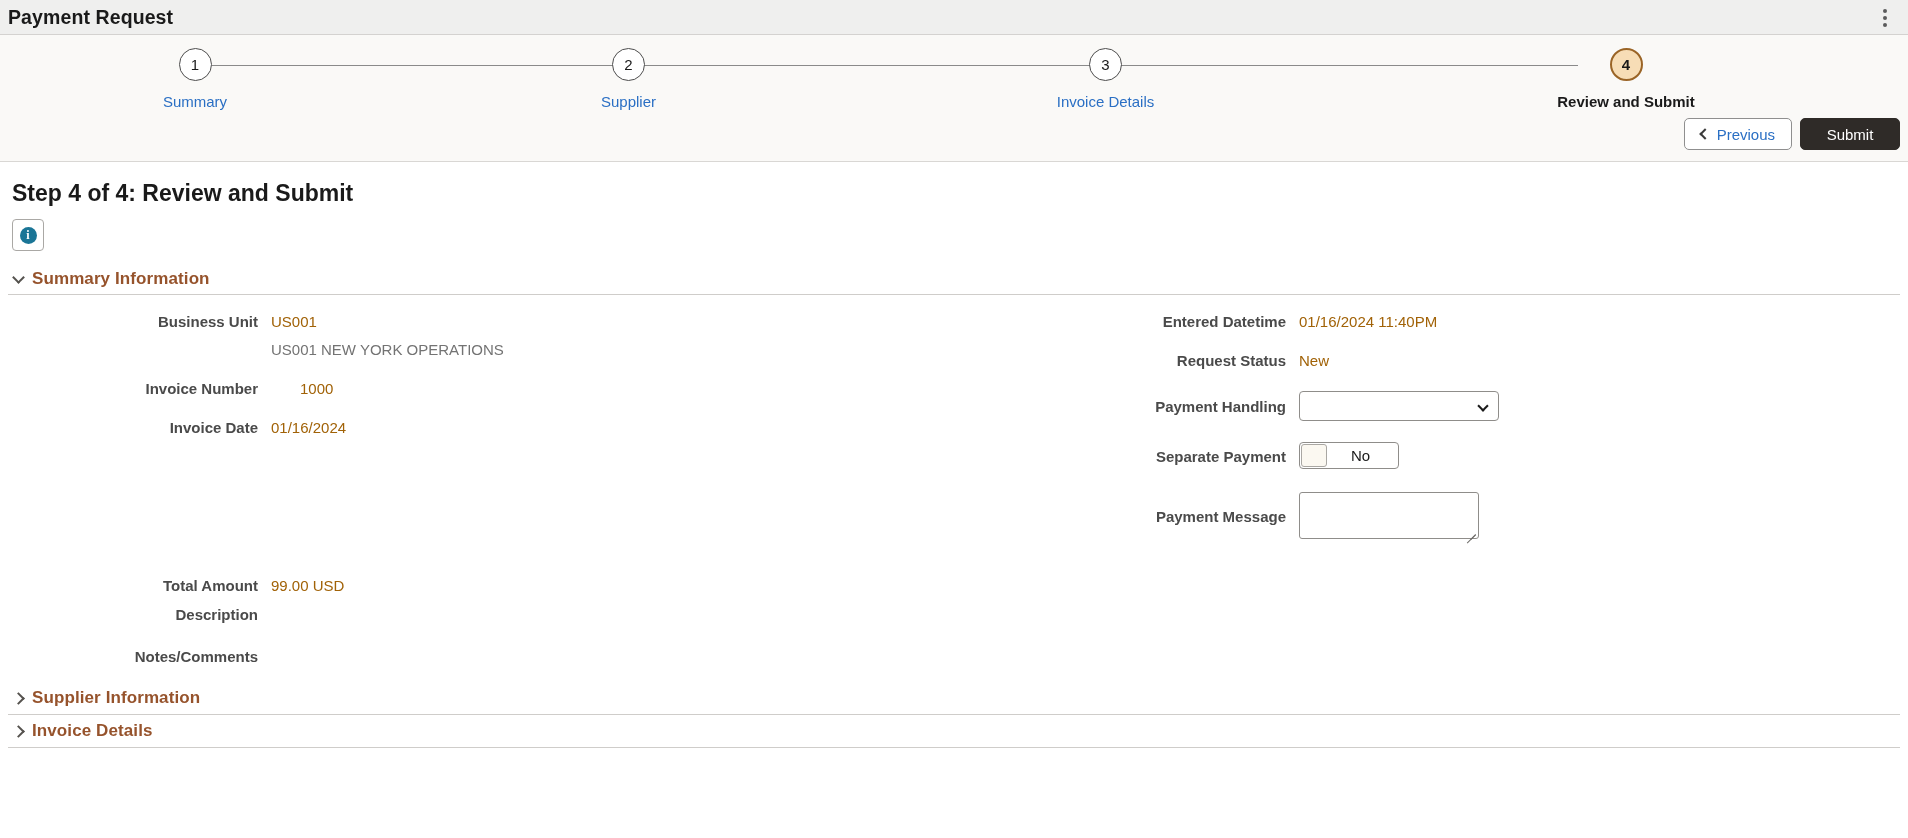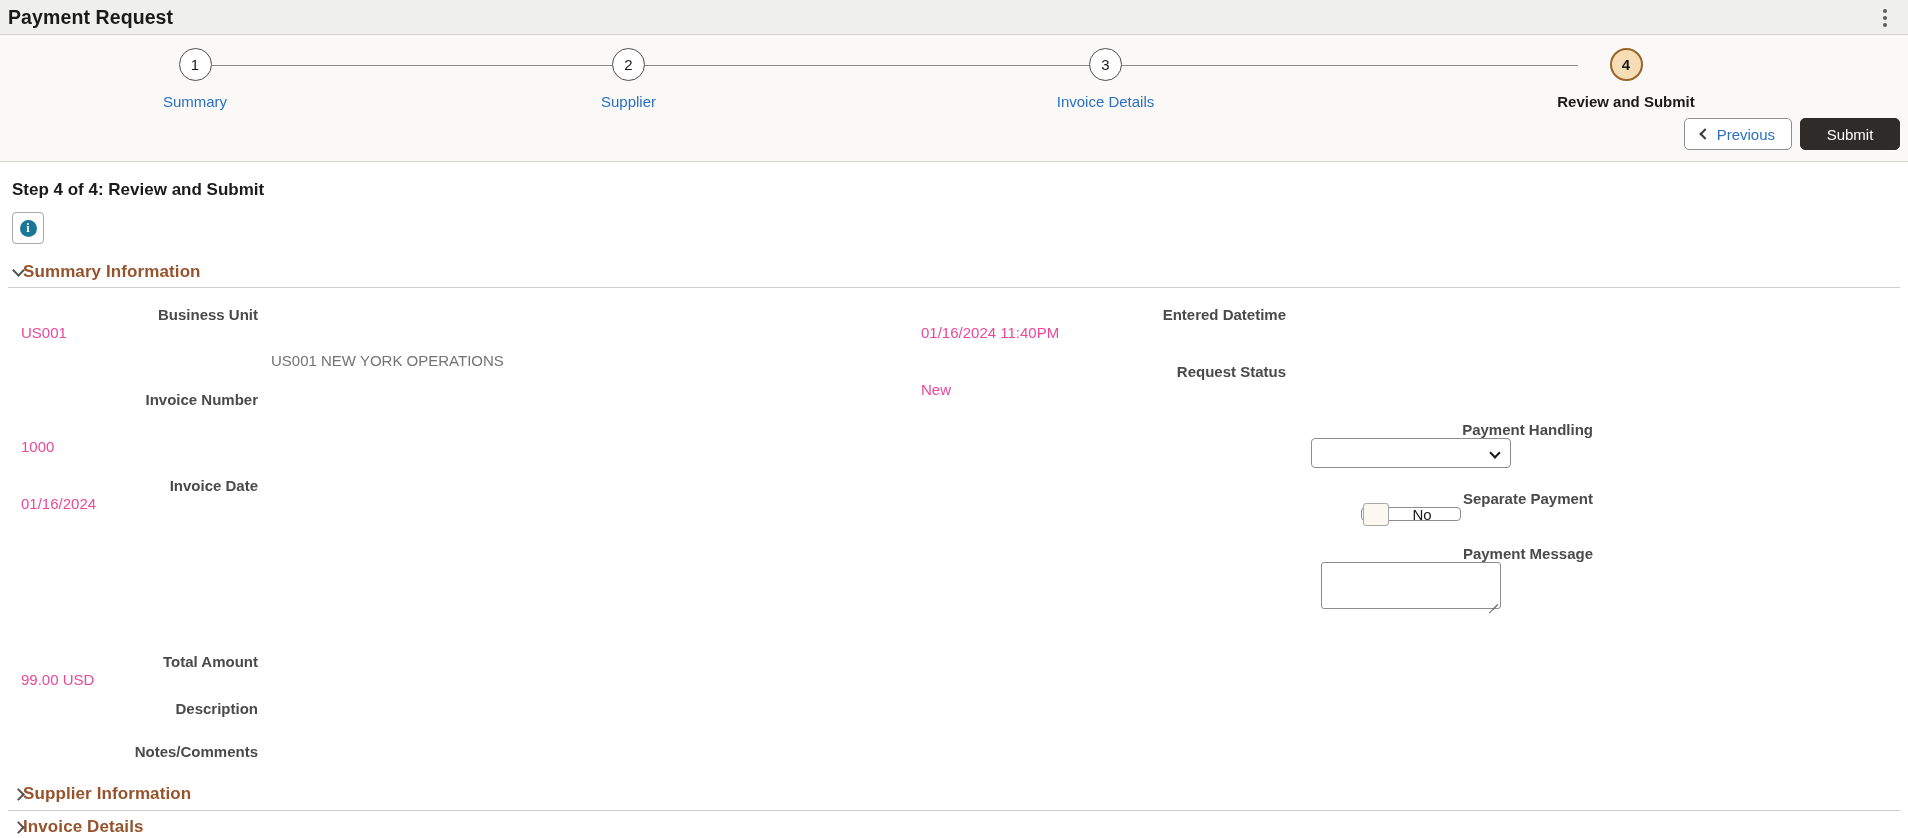--- a/index.html
+++ b/index.html
@@ -148,7 +148,7 @@
   
   .content { padding: 0 8px; }
   .page-title {
-    font-size: 17px;
+    font-size: 23px;
     font-weight: bold;
     color: #1a1a1a;
     margin: 18px 0 0 4px;

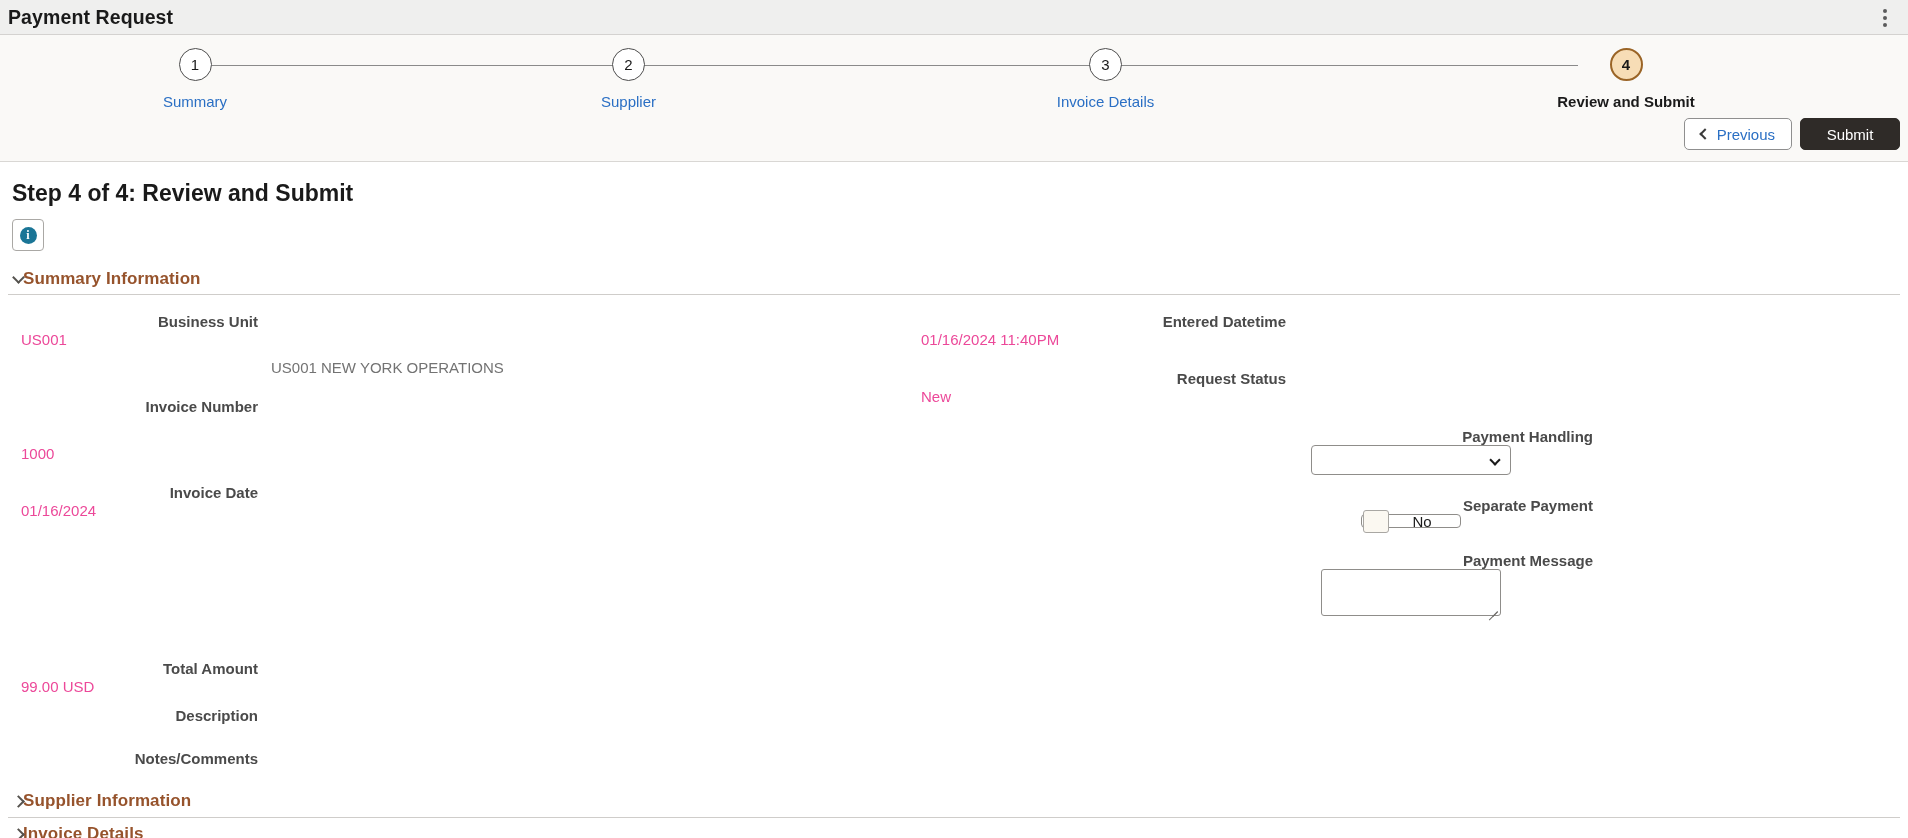--- a/index.html
+++ b/index.html
@@ -178,6 +178,7 @@
     margin-top: 18px;
     display: flex;
     align-items: center;
+    gap: 9px;
     border-bottom: 1px solid #cfcdca;
     padding: 0 0 5px 4px;
     cursor: pointer;

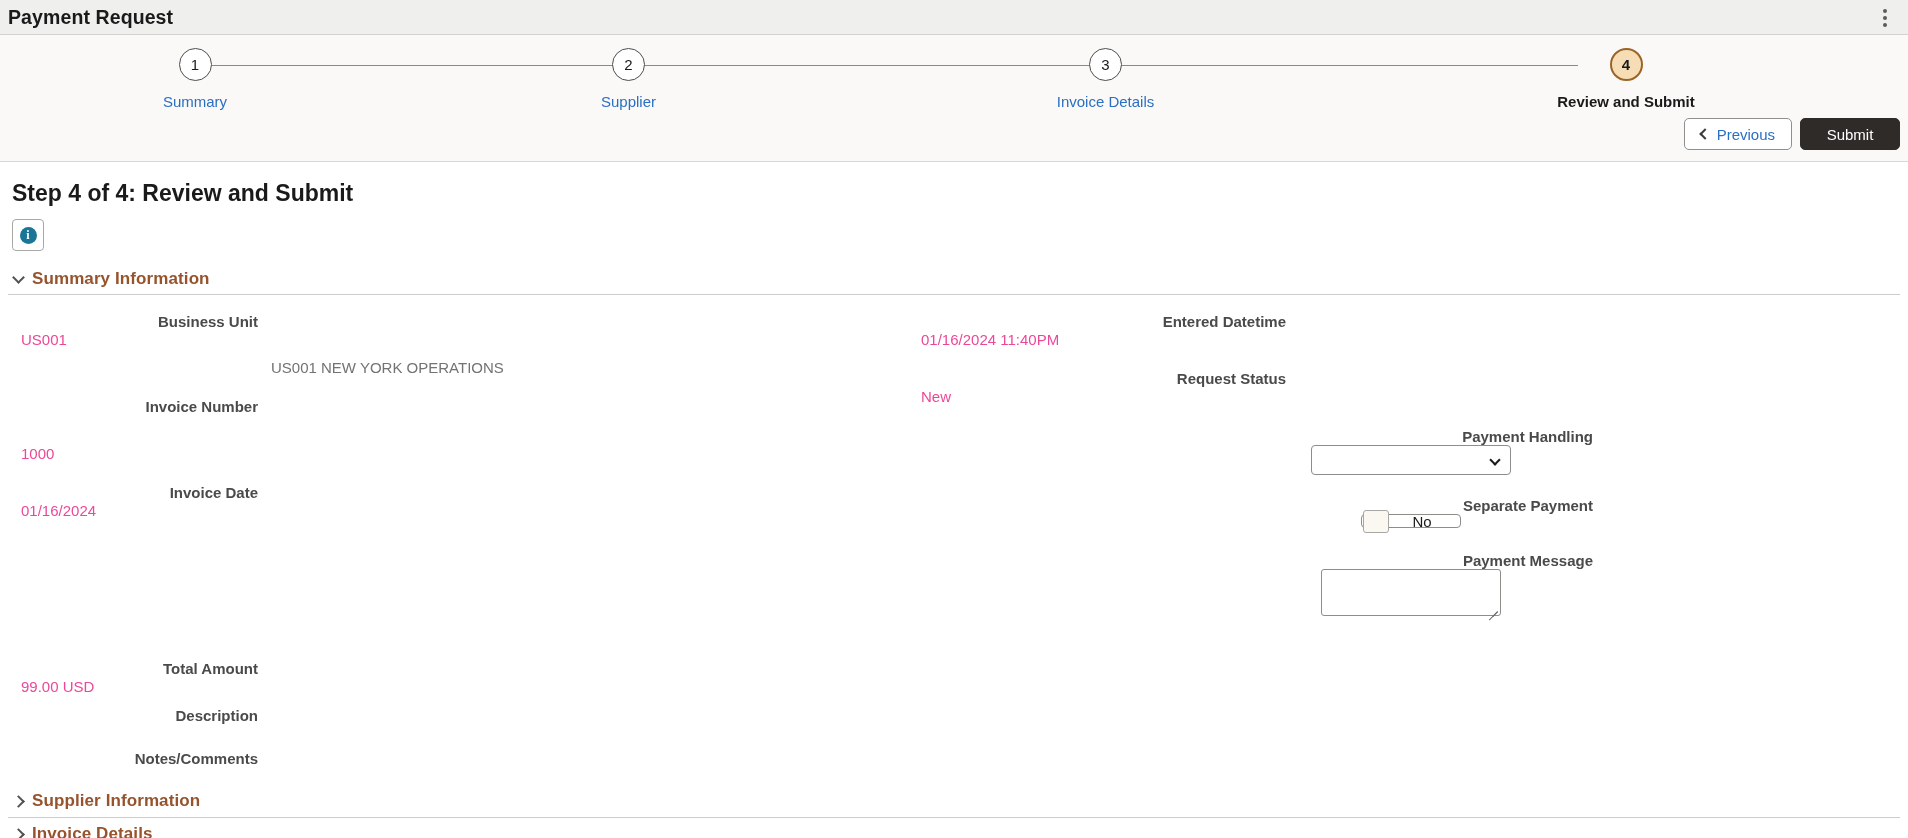--- a/index.html
+++ b/index.html
@@ -212,7 +212,6 @@
     display: flex;
     align-items: flex-start;
     margin-bottom: 11px;
-    flex-direction: column;
   }
   .flabel {
     text-align: right;

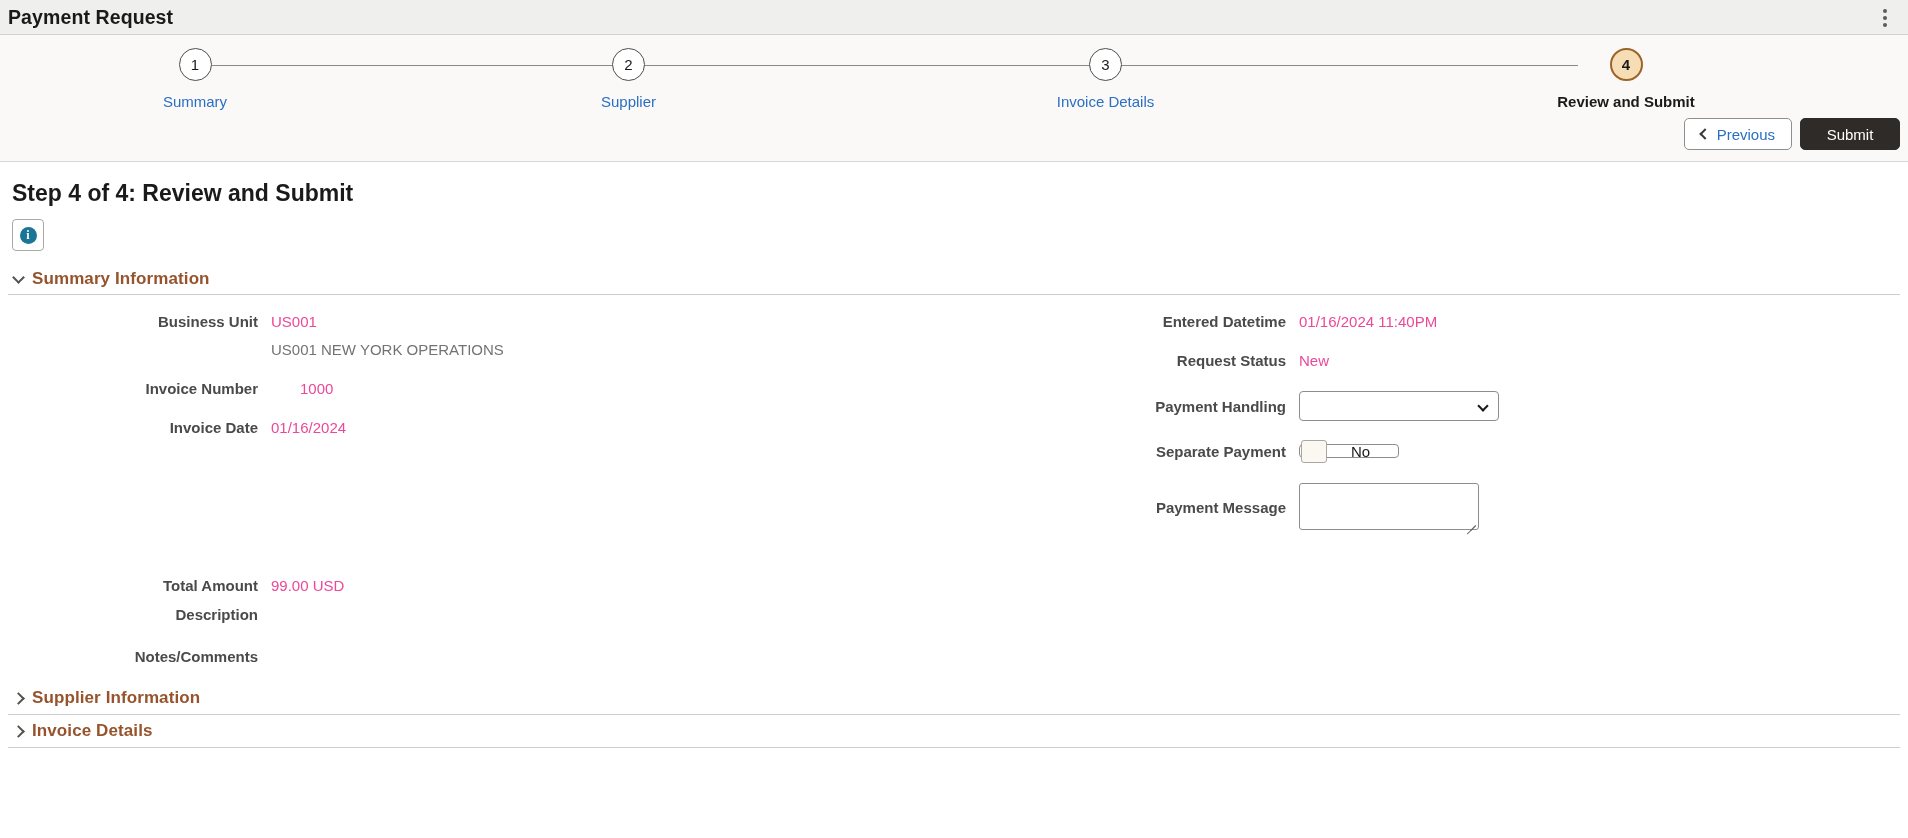--- a/index.html
+++ b/index.html
@@ -225,7 +225,7 @@
   .col-right .flabel { width: 378px; }
   .fvalue {
     font-size: 15px;
-    color: #ec4899;
+    color: #a16207;
     padding-left: 13px;
     padding-top: 1px;
   }

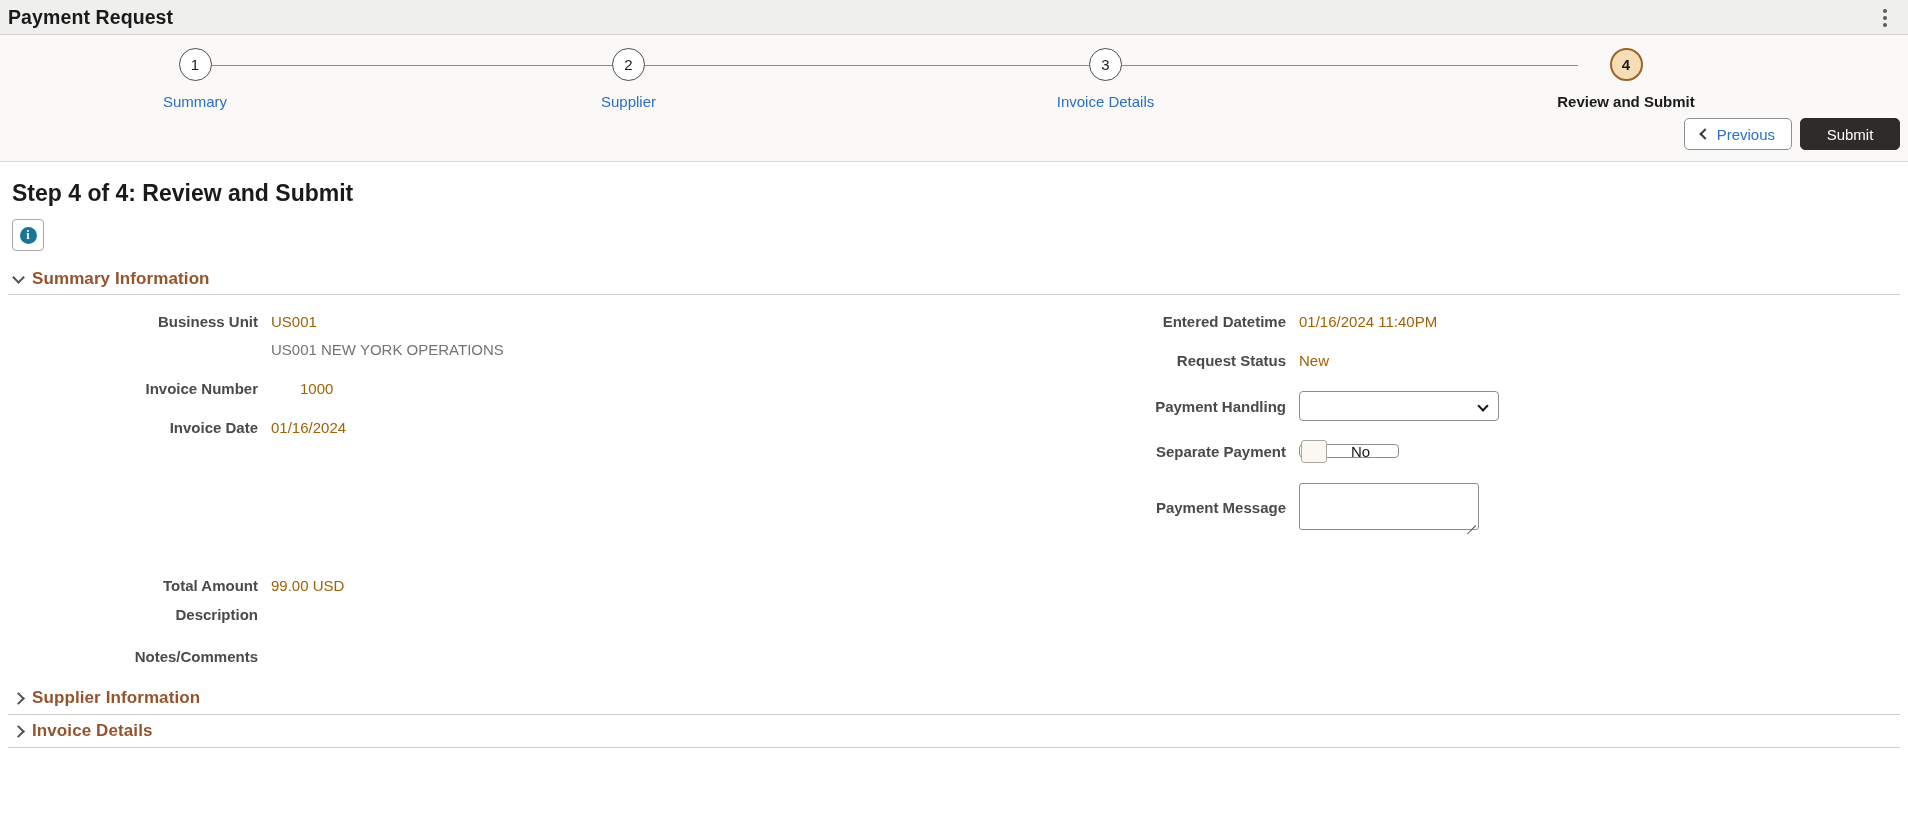--- a/index.html
+++ b/index.html
@@ -258,7 +258,7 @@
   }
   .toggle {
     margin-left: 13px;
-    width: 100px; height: 14px;
+    width: 100px; height: 27px;
     border: 1px solid #8f8d8a;
     border-radius: 4px;
     background: #ffffff;

